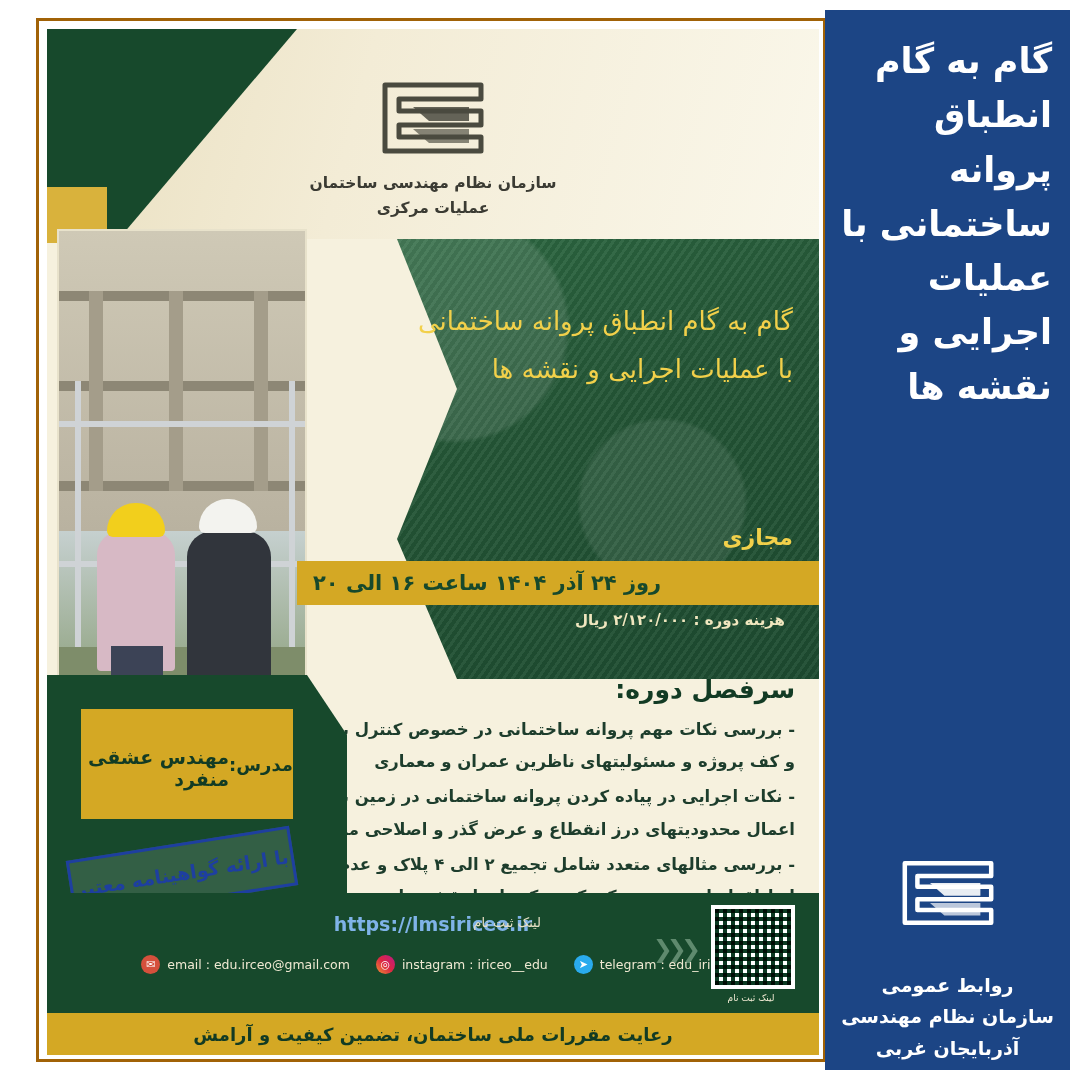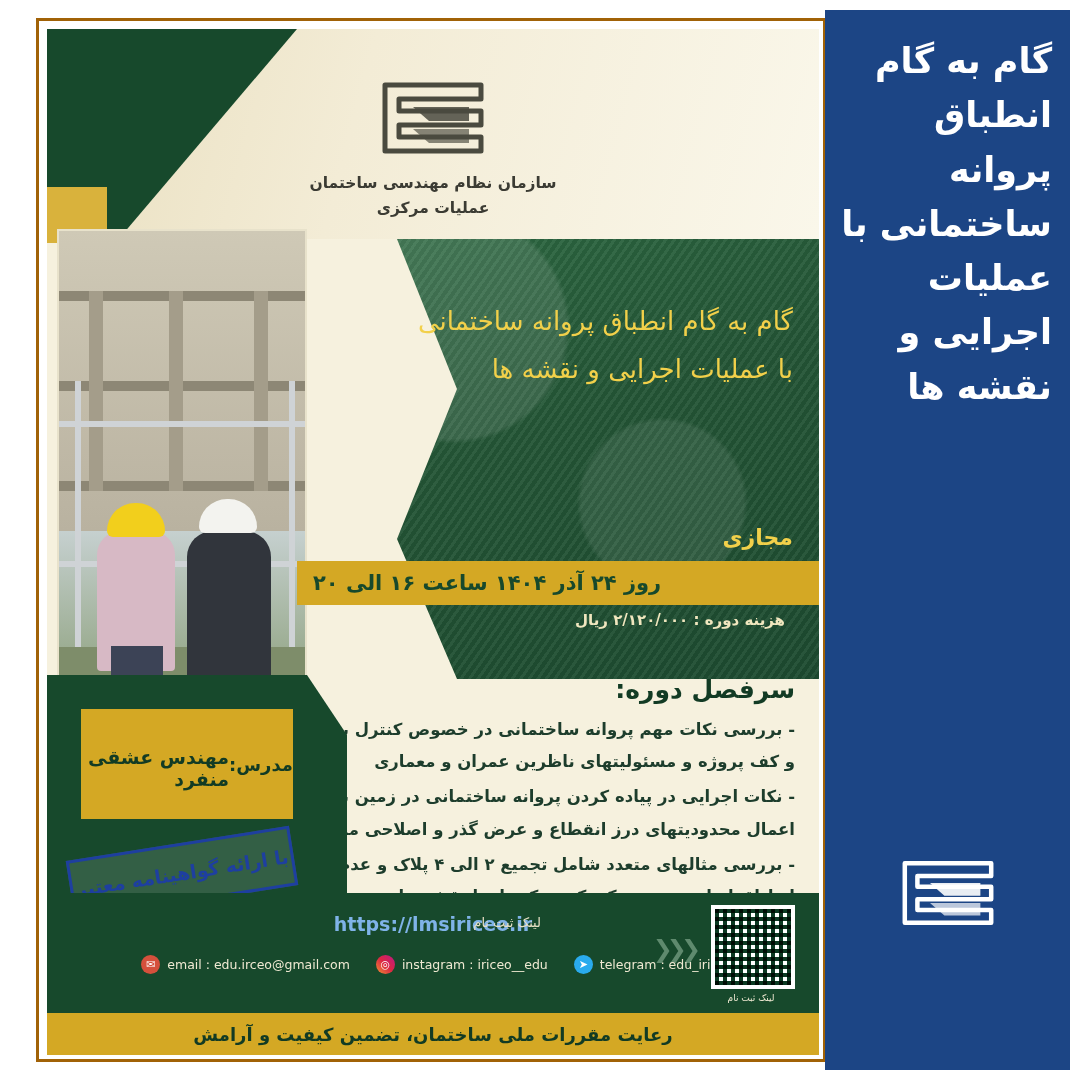--- a/index.html
+++ b/index.html
@@ -348,6 +348,11 @@
       </span>
     </div>
 
+    <div class="blue-org">
+      <div>روابط عمومی</div>
+      <div>سازمان نظام مهندسی</div>
+      <div>آذربایجان غربی</div>
+    </div>
   </div>
 
 </div>

